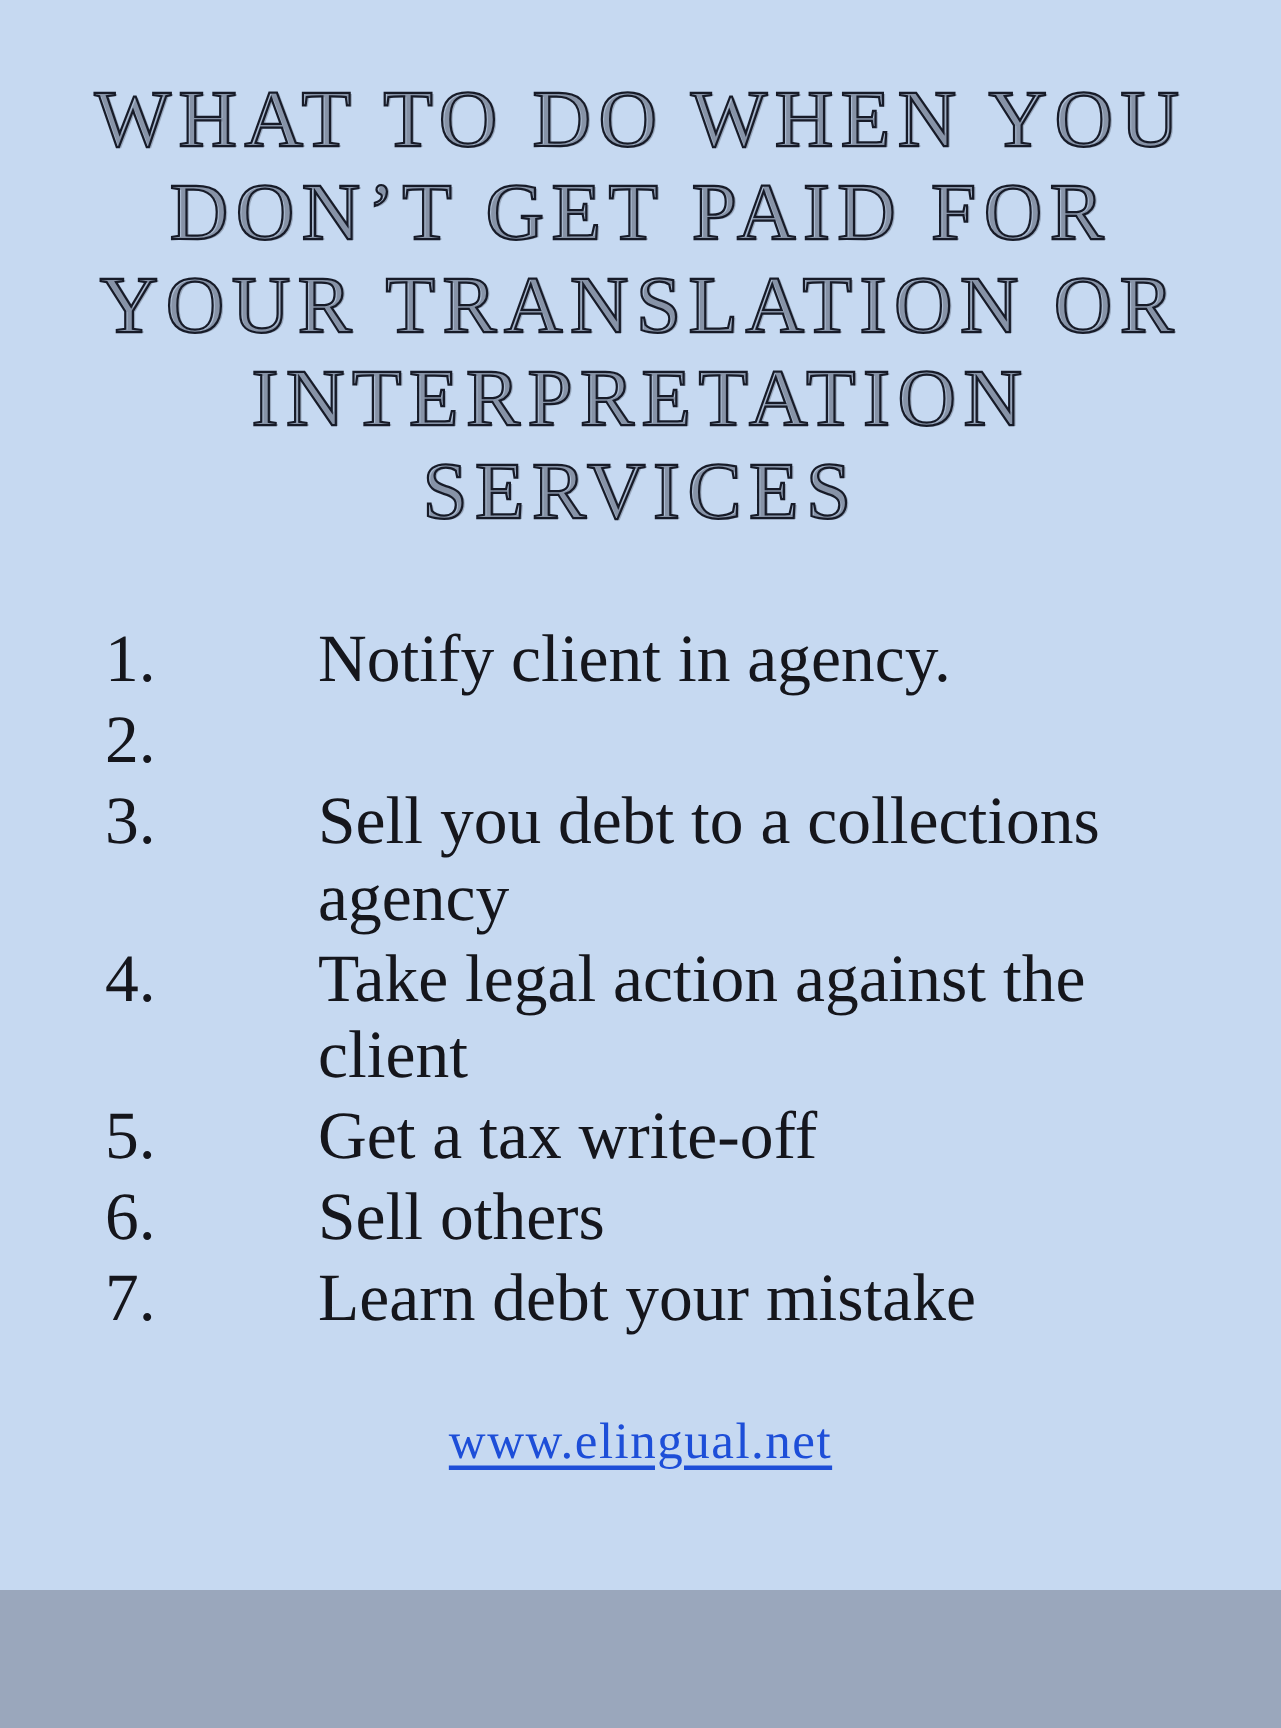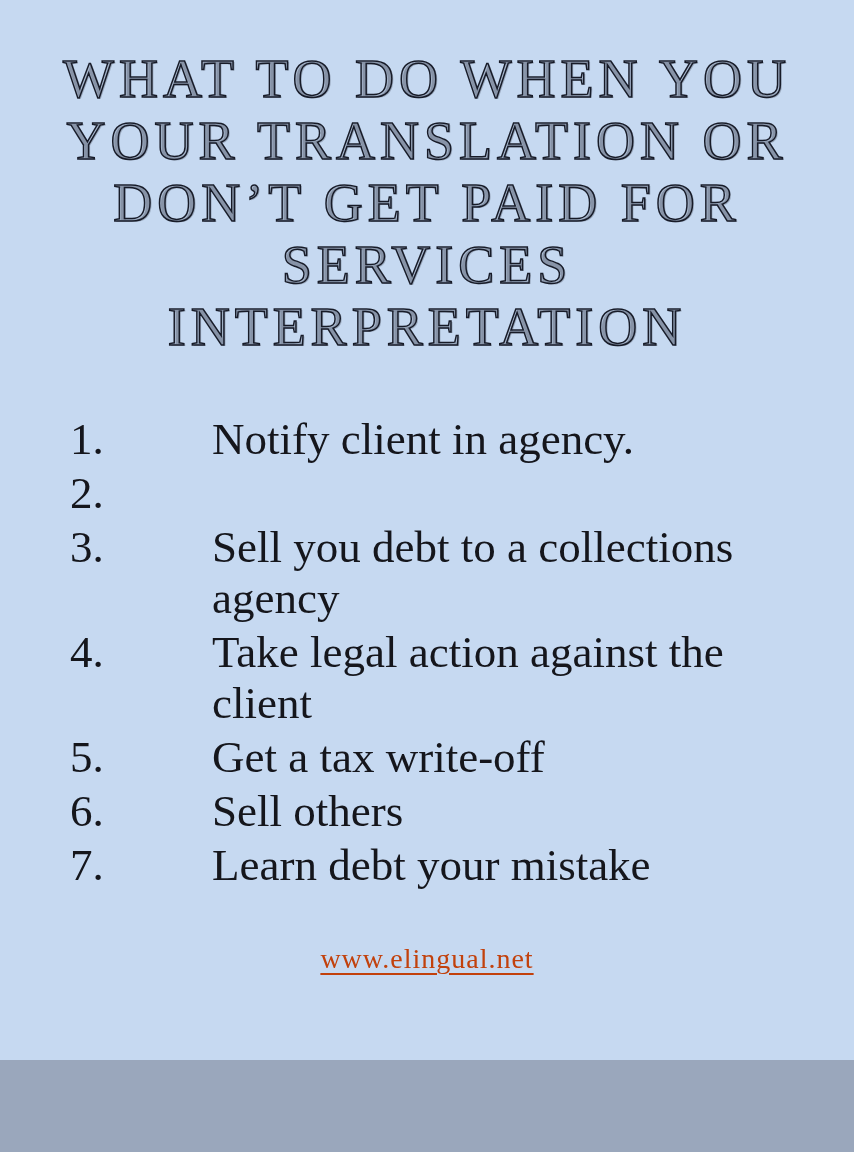--- a/index.html
+++ b/index.html
@@ -68,8 +68,8 @@
 
   <h1 class="title" style="margin:0; font-weight:normal;">
     <span class="title-line">WHAT TO DO WHEN YOU</span>
+    <span class="title-line">DON’T GET PAID FOR</span>
     <span class="title-line">YOUR TRANSLATION OR</span>
-    <span class="title-line">DON’T GET PAID FOR</span>
     <span class="title-line">SERVICES</span>
     <span class="title-line">INTERPRETATION</span>
   </h1>

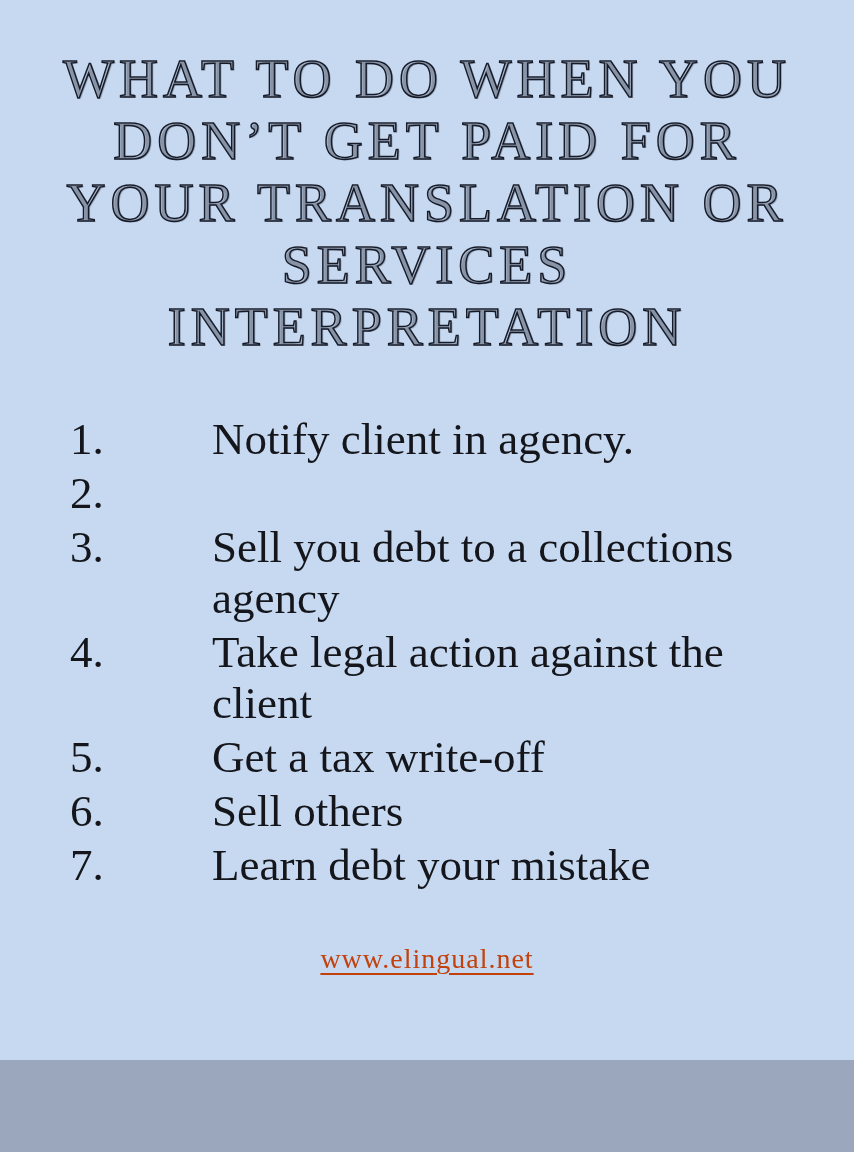--- a/index.html
+++ b/index.html
@@ -70,8 +70,8 @@
     <span class="title-line">WHAT TO DO WHEN YOU</span>
     <span class="title-line">DON’T GET PAID FOR</span>
     <span class="title-line">YOUR TRANSLATION OR</span>
+    <span class="title-line">INTERPRETATION</span>
     <span class="title-line">SERVICES</span>
-    <span class="title-line">INTERPRETATION</span>
   </h1>
 
   <ol class="action-list">

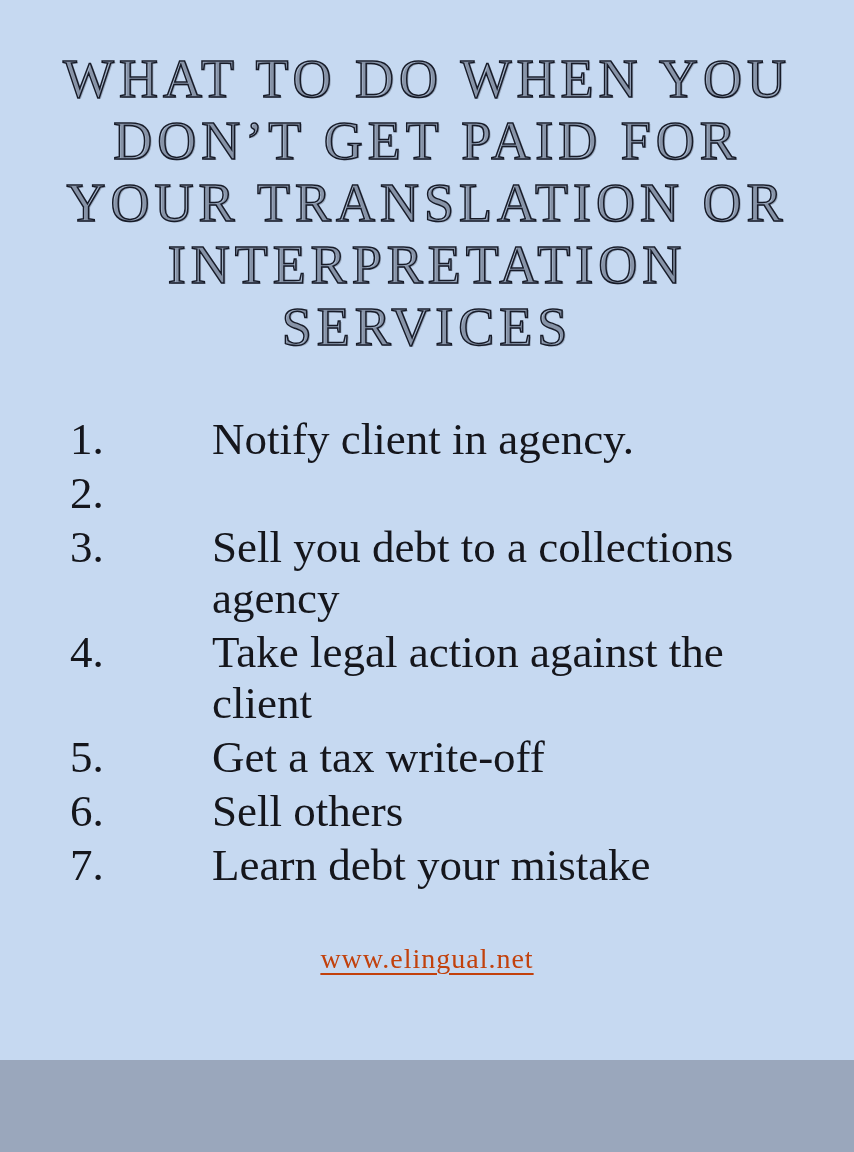--- a/index.html
+++ b/index.html
@@ -53,9 +53,9 @@
     text-align: center;
   }
   .website-link {
-    font-size: 28px;
+    font-size: 34px;
     letter-spacing: 1px;
-    color: #c2410c;
+    color: #1d4ed8;
     text-decoration: underline;
     text-underline-offset: 5px;
     cursor: pointer;

